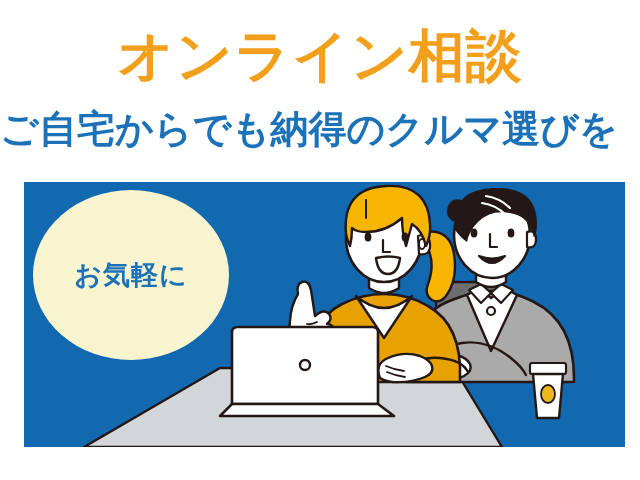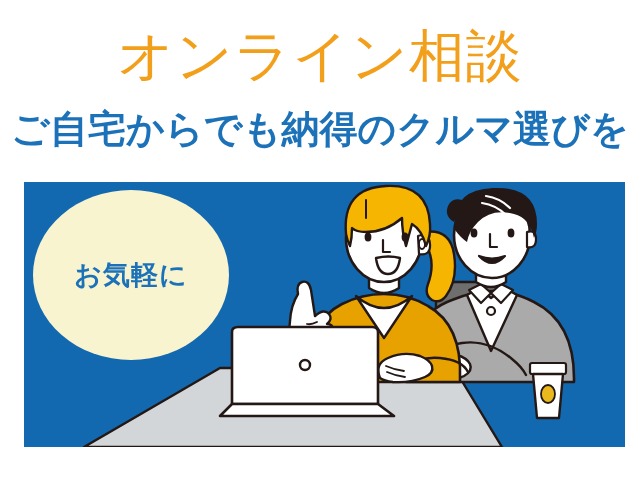--- a/index.html
+++ b/index.html
@@ -28,7 +28,7 @@
     text-align: center;
     color: #F2A01C;
     font-size: 56px;
-    font-weight: normal;
+    font-weight: bold;
     letter-spacing: 1px;
     line-height: 1;
     white-space: nowrap;

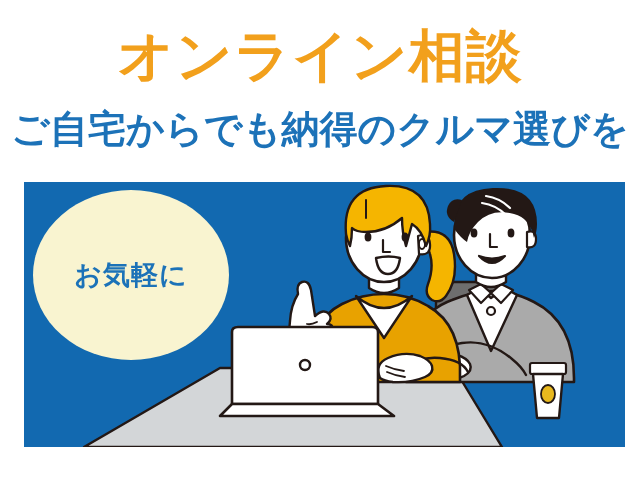--- a/index.html
+++ b/index.html
@@ -38,7 +38,6 @@
     left: 0;
     top: 110px;
     width: 640px;
-    text-align: center;
     color: #1C72B8;
     font-size: 38px;
     font-weight: bold;

